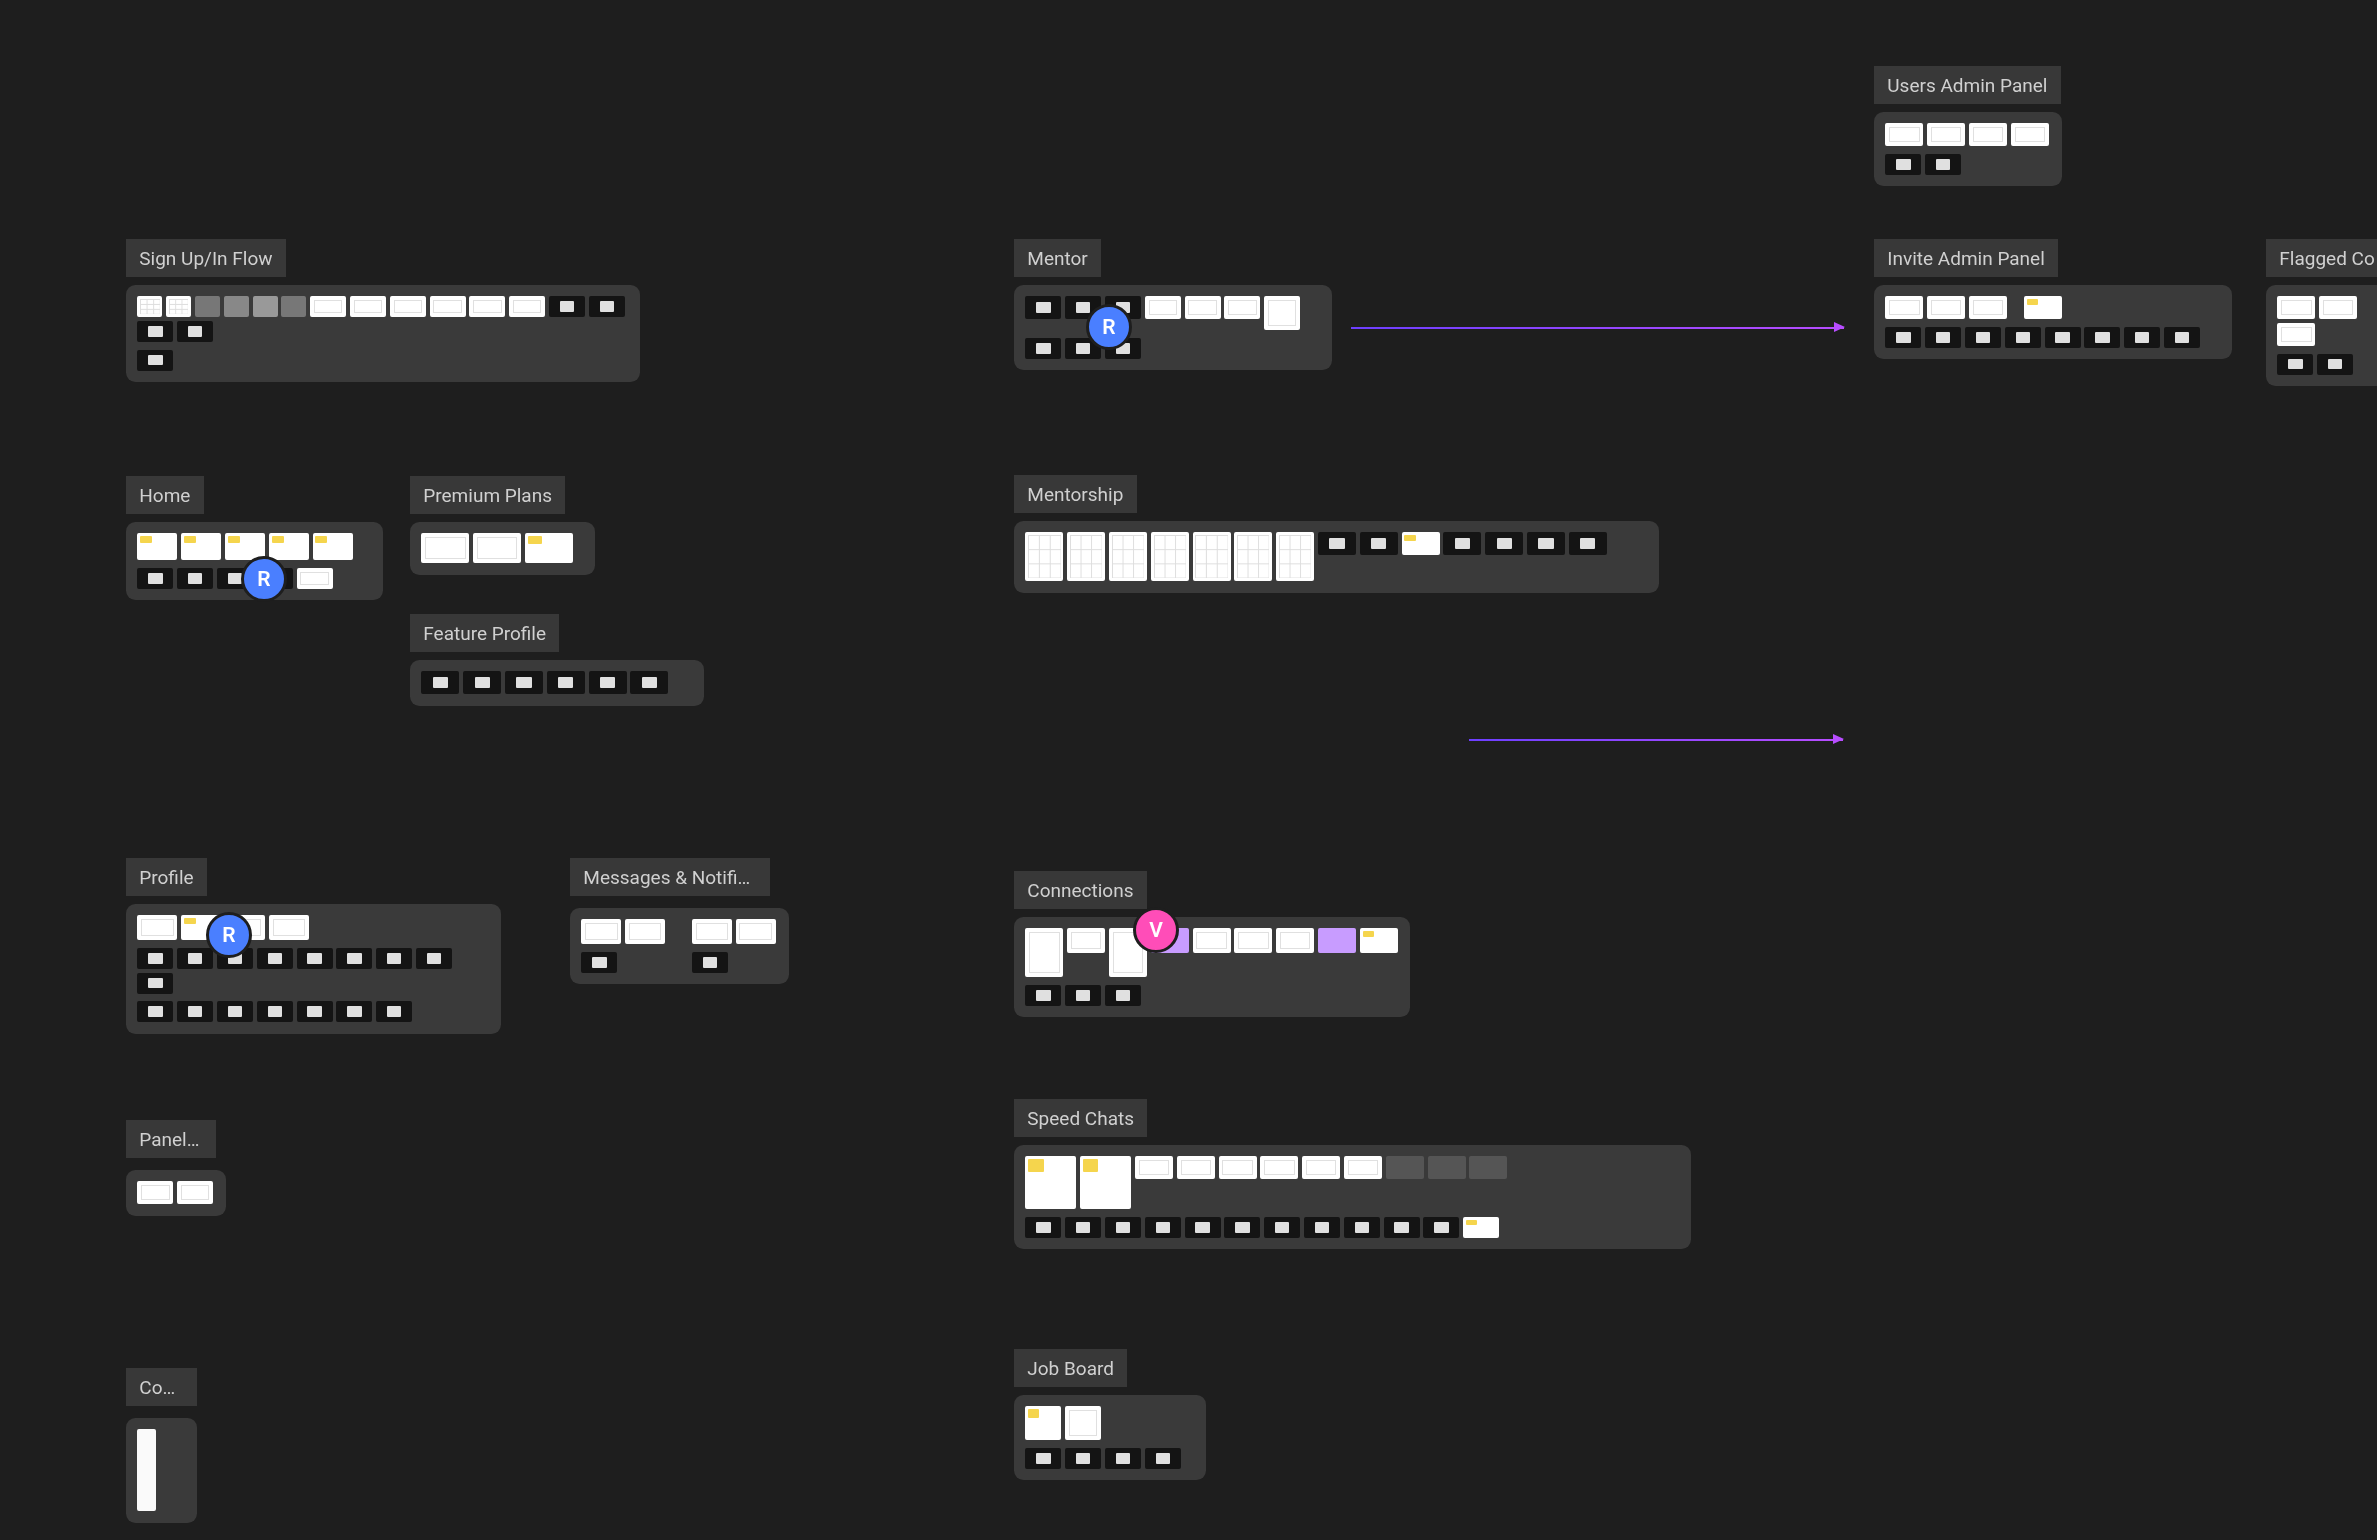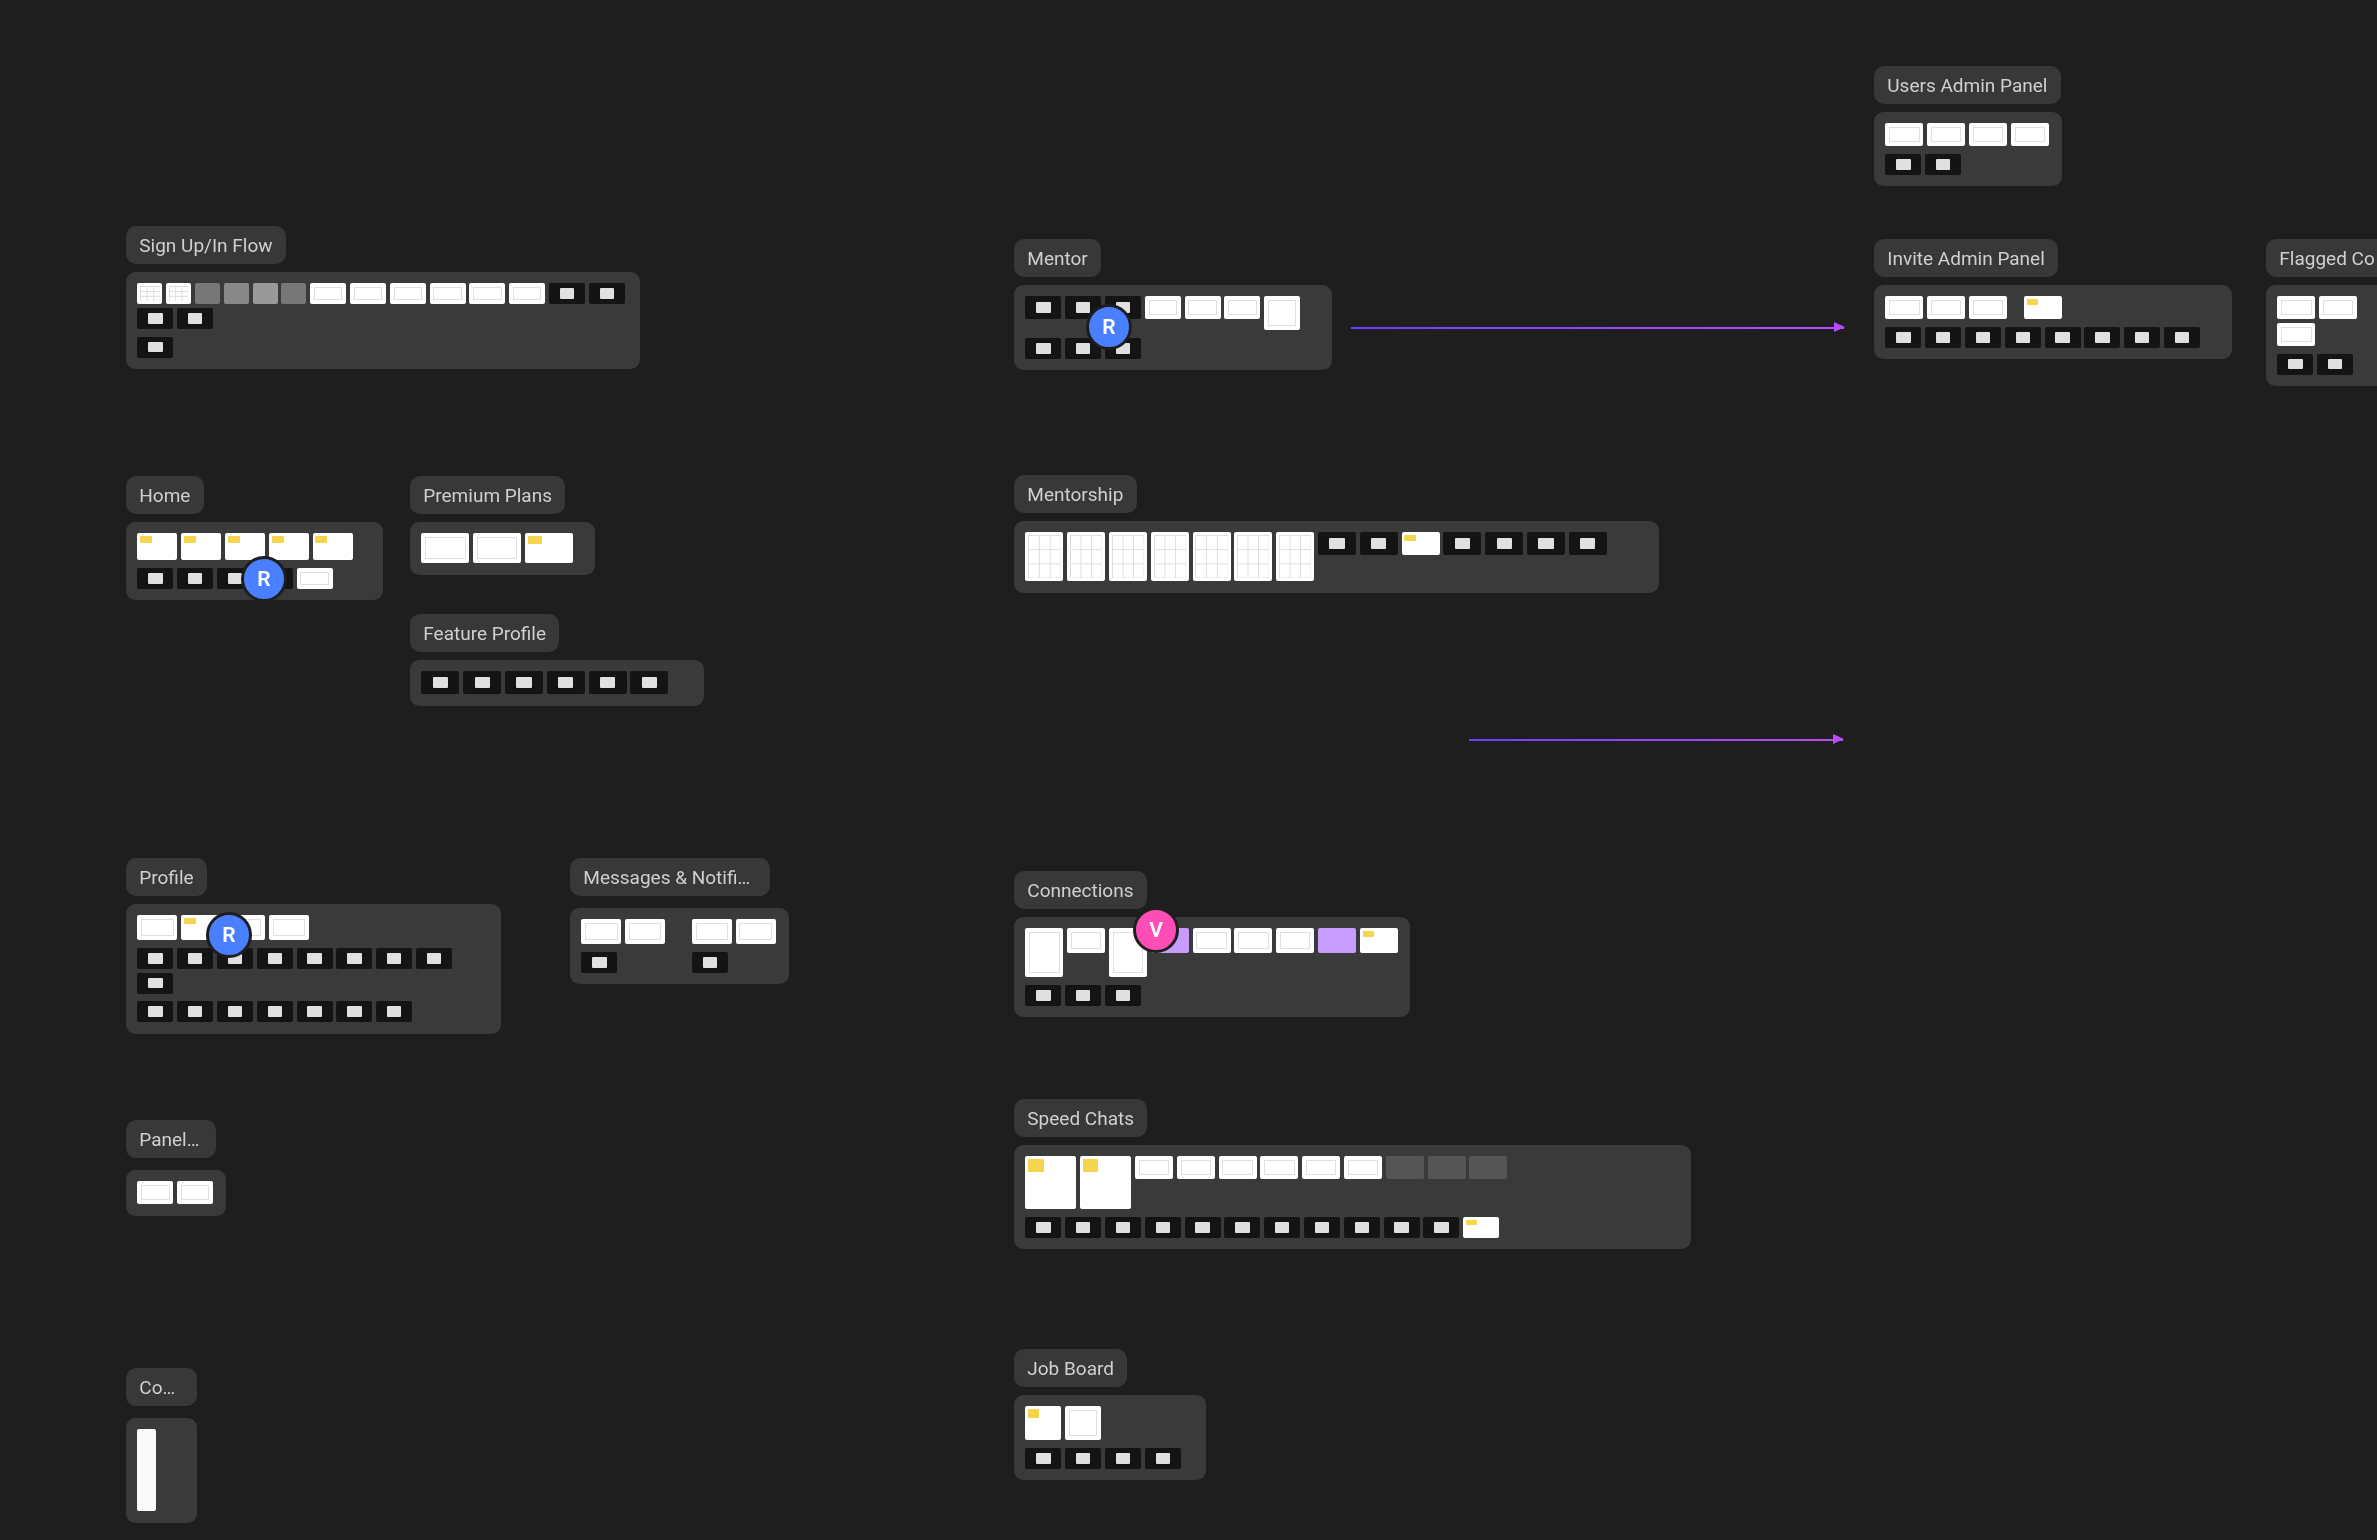--- a/index.html
+++ b/index.html
@@ -25,7 +25,7 @@
     color: #d0d0d0;
     font-size: 19px;
     padding: 7.6px 13.3px;
-    border-radius: 10px;
+    border-radius: 0;
     margin-bottom: 7.6px;
     font-weight: 400;
     white-space: nowrap;

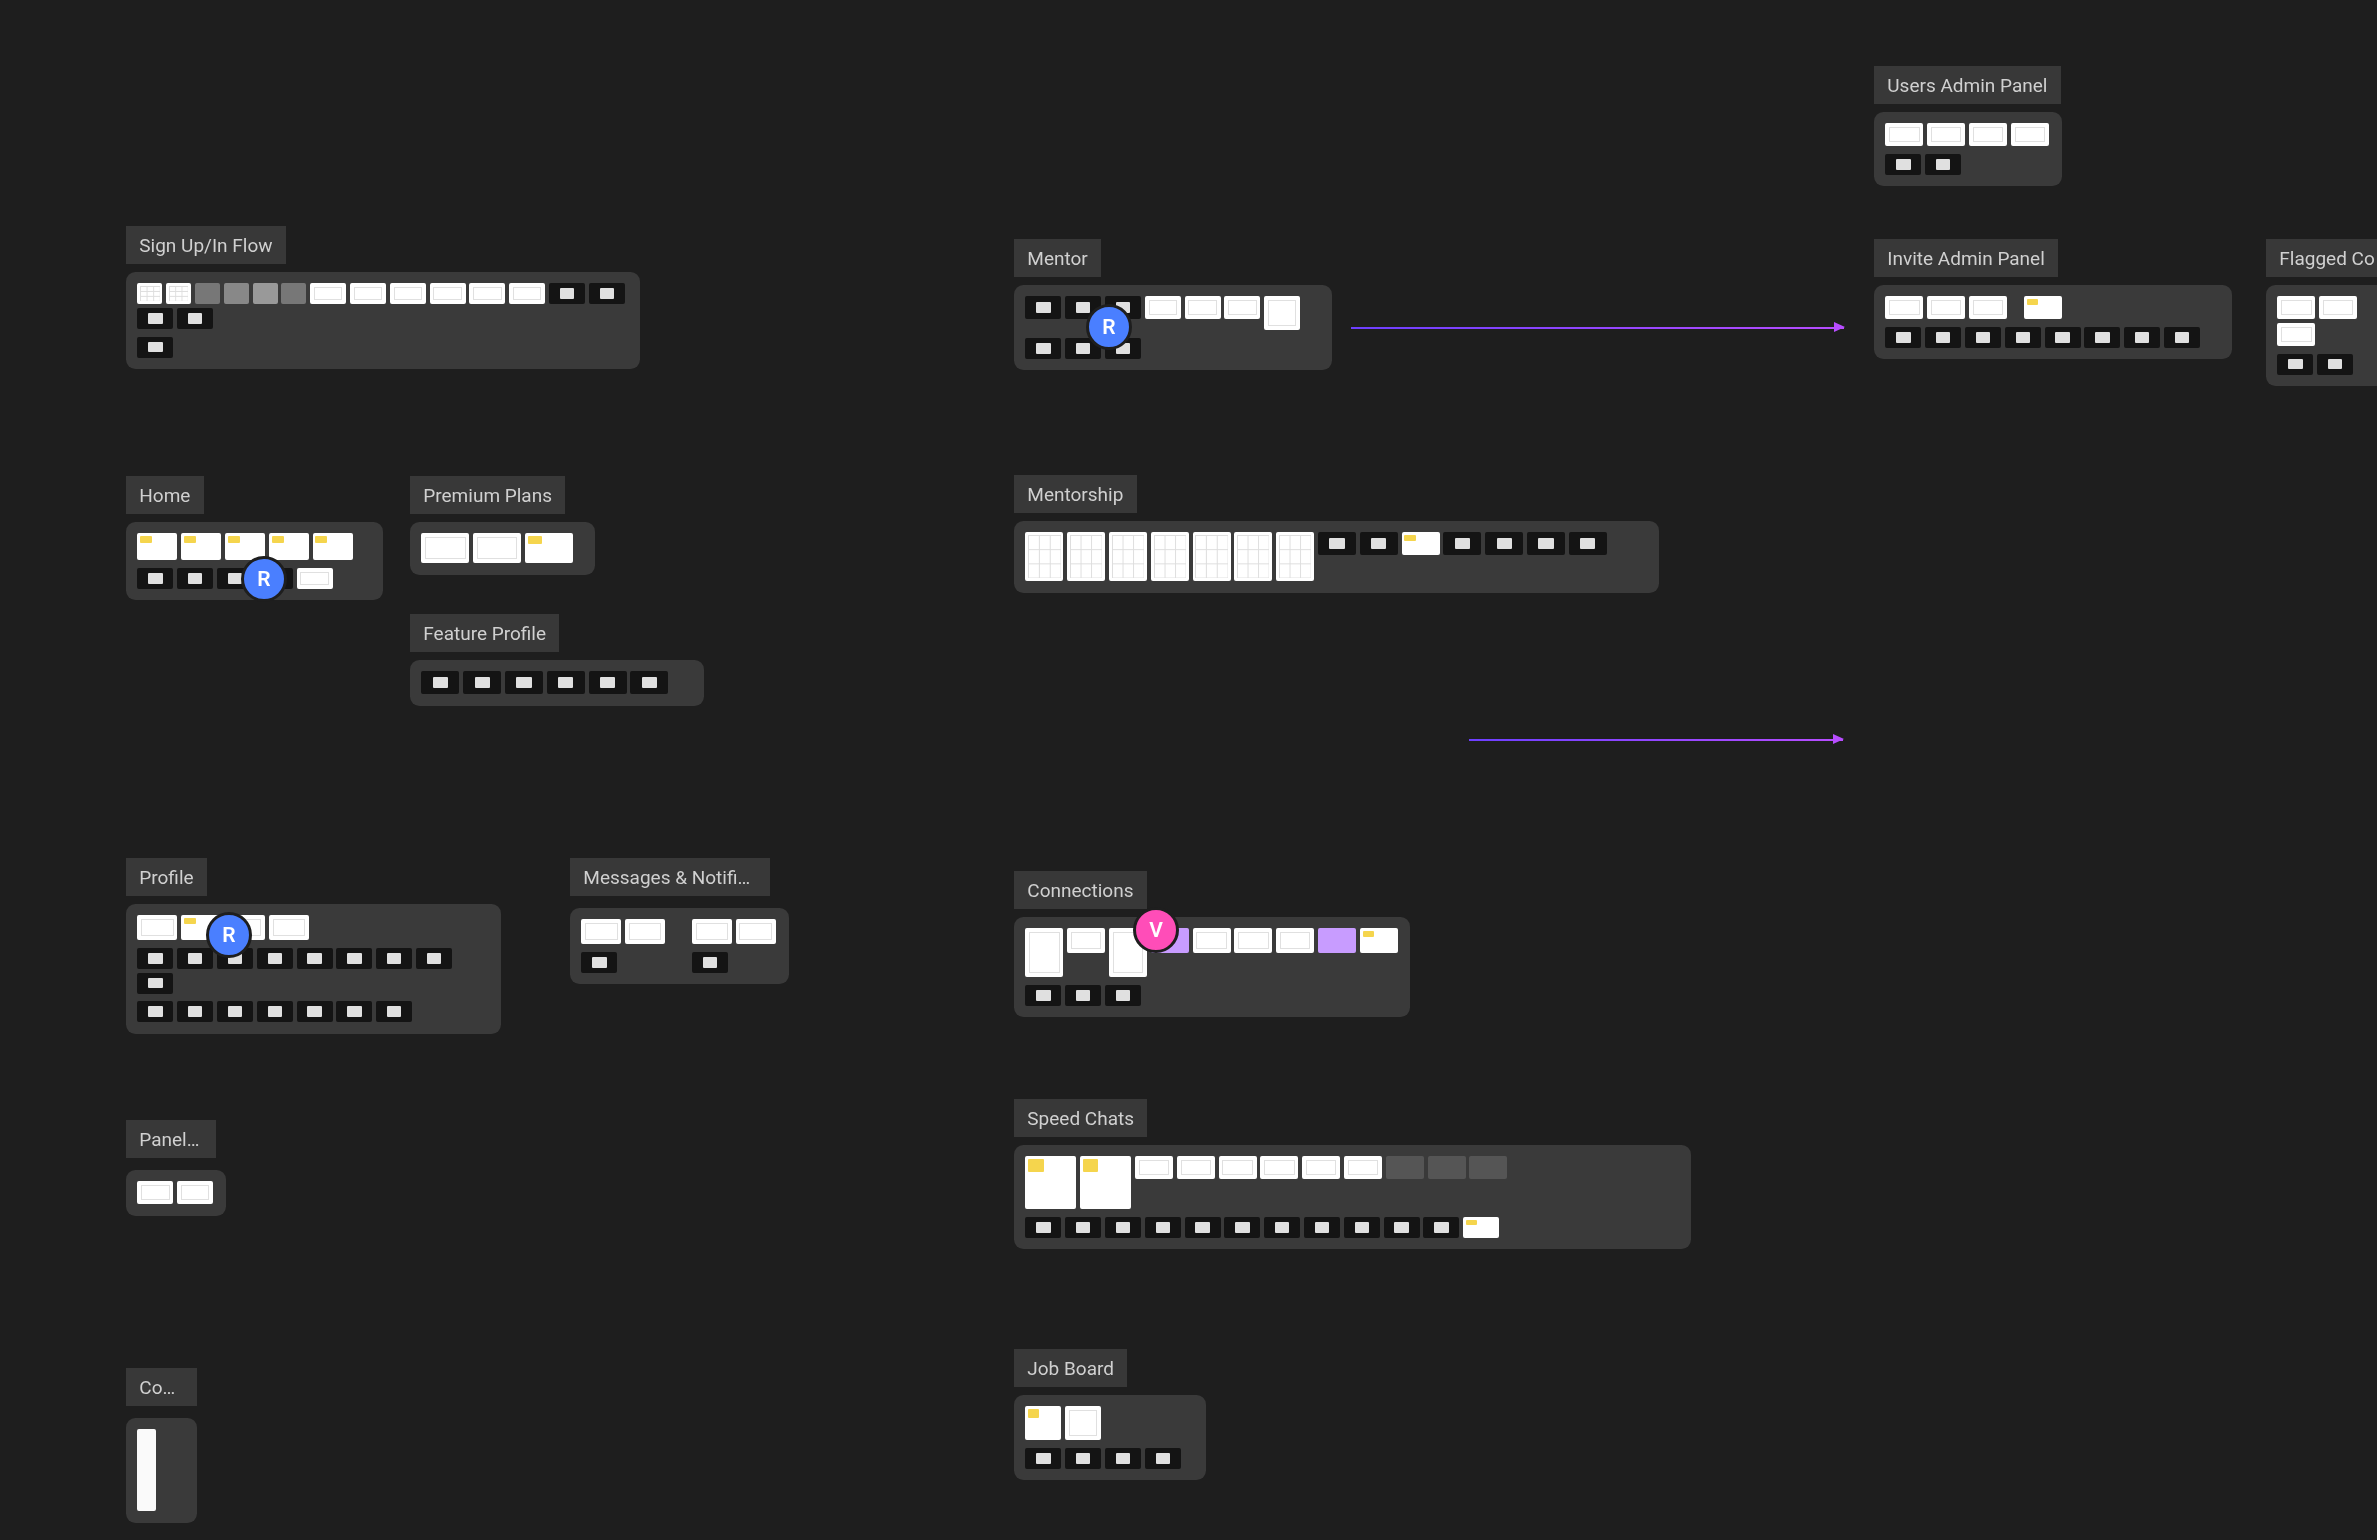--- a/index.html
+++ b/index.html
@@ -135,7 +135,7 @@
       <span>V</span>
     </div>
 
-  <div class="section" style="left:126px; top:226px;text-decoration:underline;">
+  <div class="section" style="left:126px; top:239px;text-decoration:underline;">
     <div class="section-label">Sign Up/In Flow</div>
     <div class="section-body" style="width:514px;">
       <div class="row">

